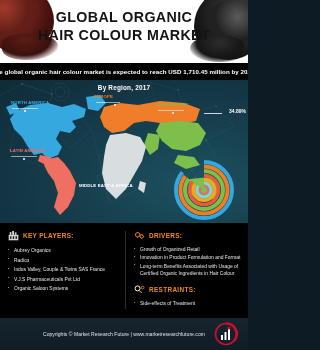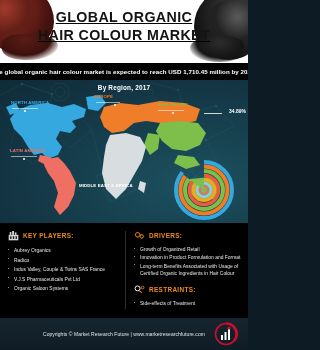--- a/index.html
+++ b/index.html
@@ -52,7 +52,7 @@
     border-radius:50% 40% 45% 58%;
   }
   .title-wrap {
-    position:absolute; left:0; right:0; top:8px; text-align:center; z-index:3;text-decoration:underline;
+    position:absolute; left:0; right:0; top:8px; text-align:center; z-index:3;
   }
   .title-line {
     display:block;

